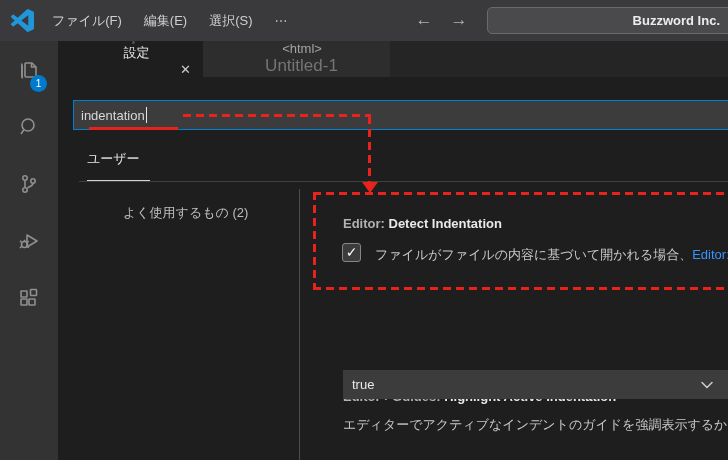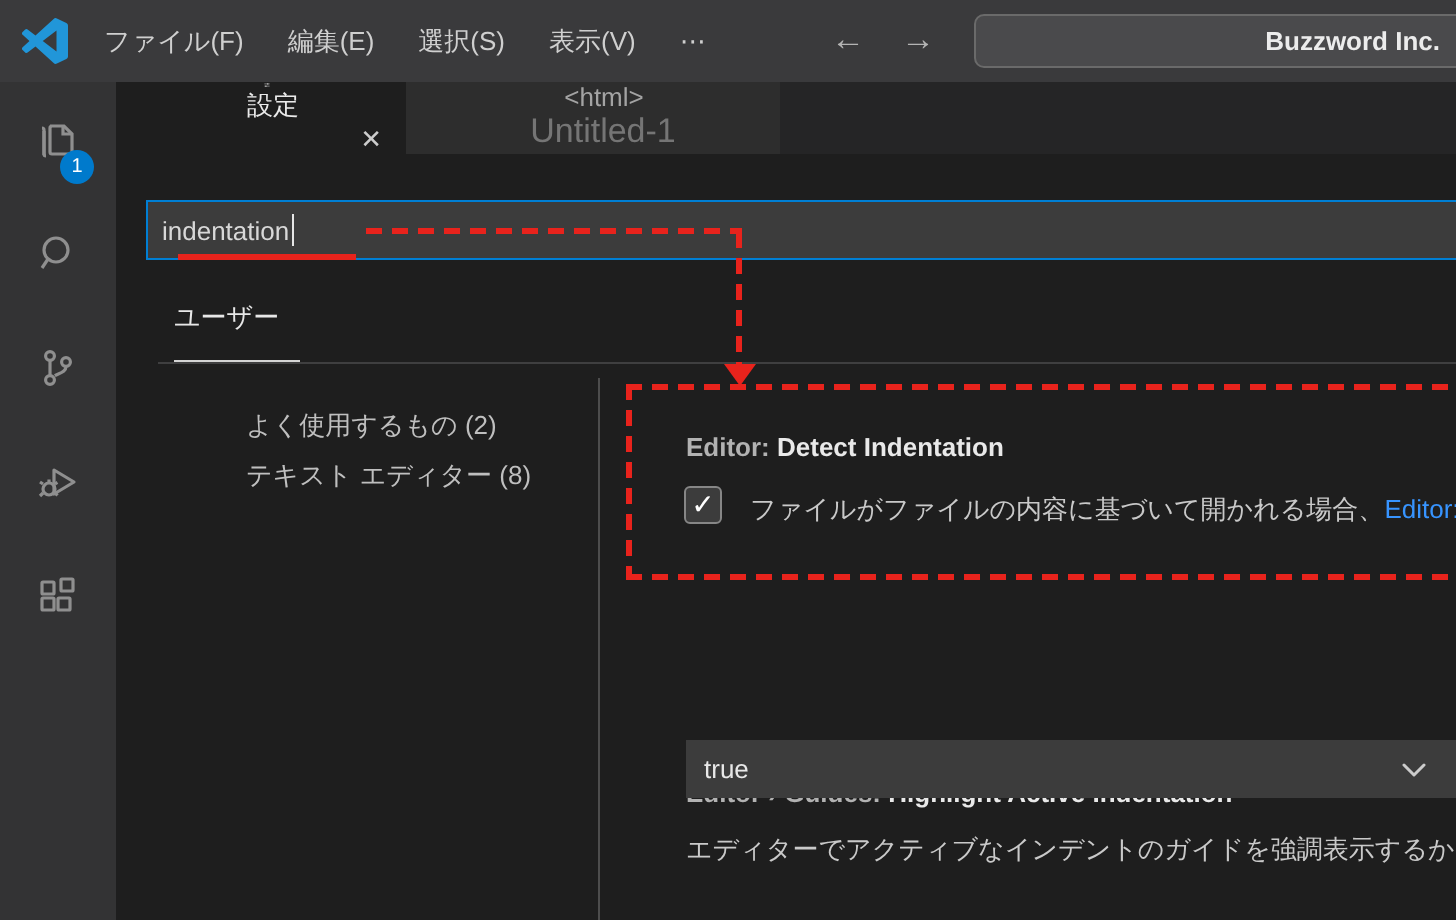--- a/index.html
+++ b/index.html
@@ -95,7 +95,6 @@
     <div class="menu-item">ファイル(F)</div>
     <div class="menu-item">編集(E)</div>
     <div class="menu-item">選択(S)</div>
-    <div class="menu-item">表示(V)</div>
     <div class="menu-item">⋯</div>
   </div>
   <div id="nav-back" class="nav-arrow">←</div>

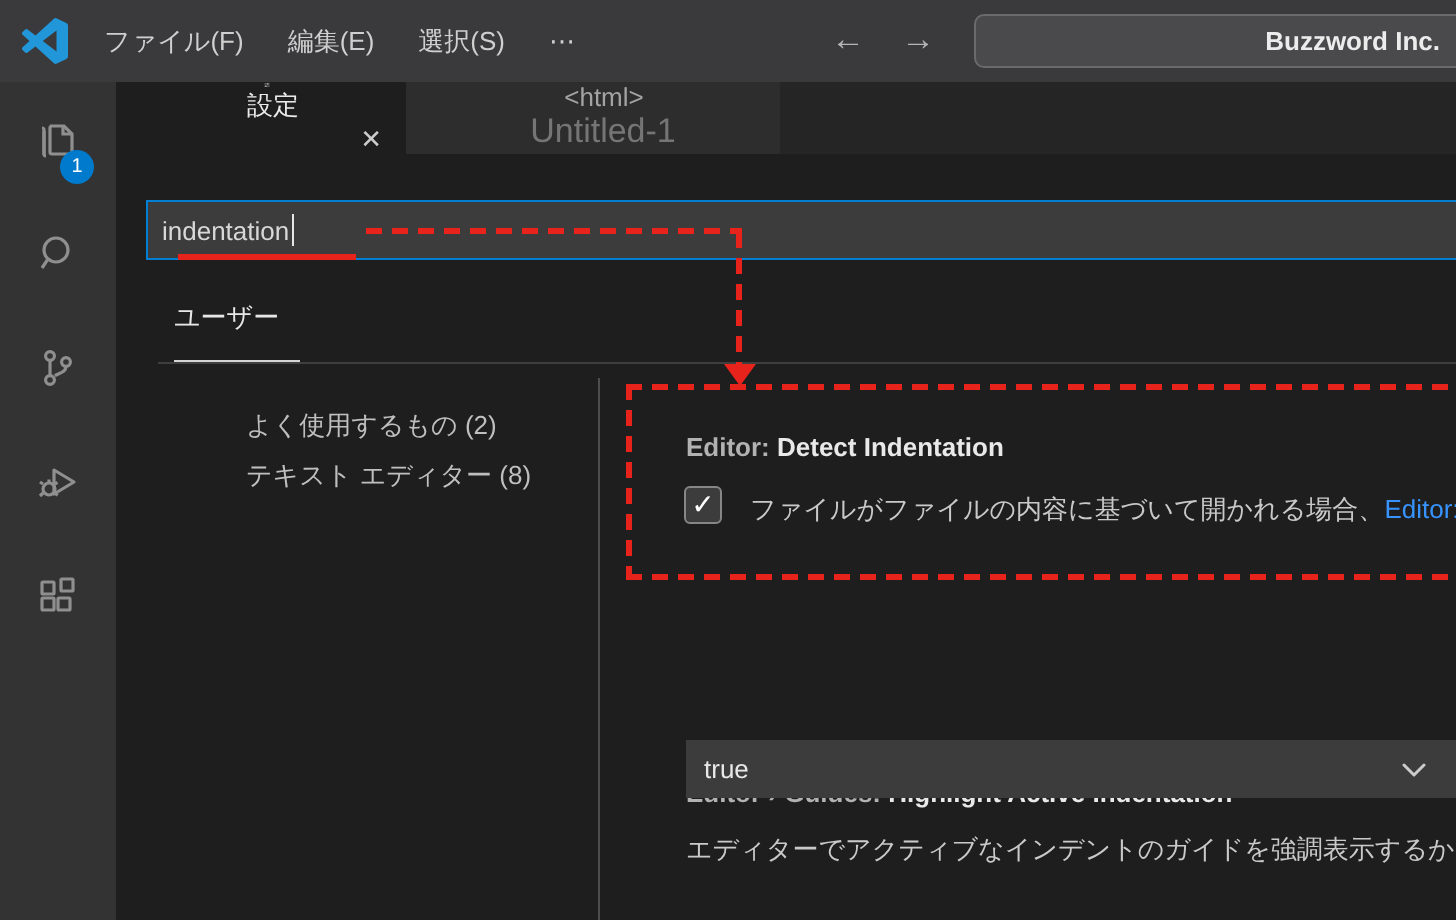--- a/index.html
+++ b/index.html
@@ -180,7 +180,6 @@
   <div id="scope-rule"></div>
 
   <div class="toc-item" style="top:127px">よく使用するもの (2)</div>
-  <div class="toc-item" style="top:152px">テキスト エディター (8)</div>
   <div id="toc-divider"></div>
 
   <div class="setting-title" style="top:139px">

